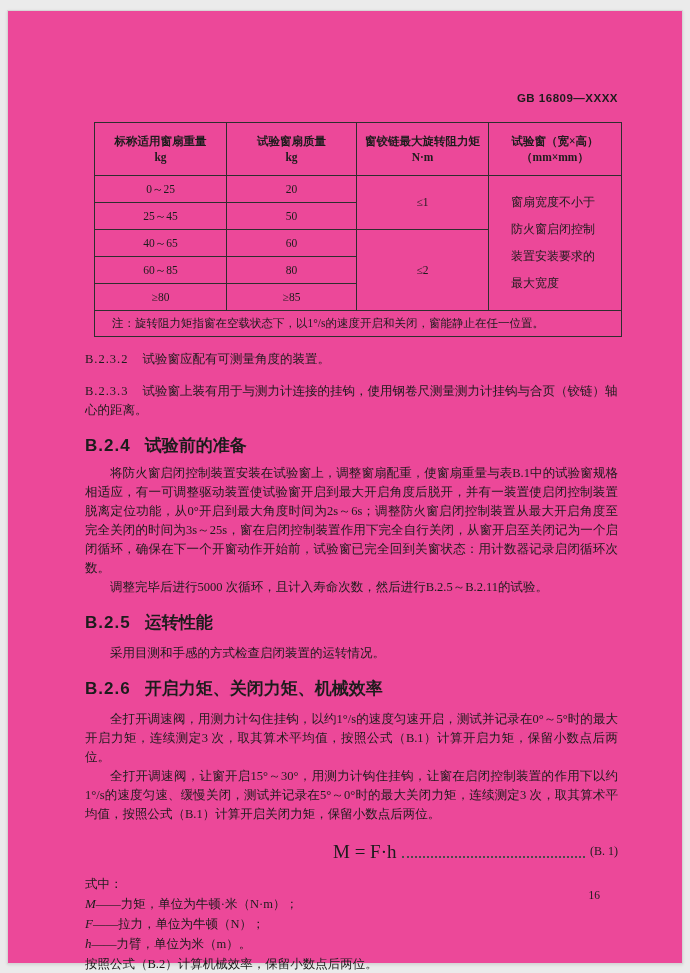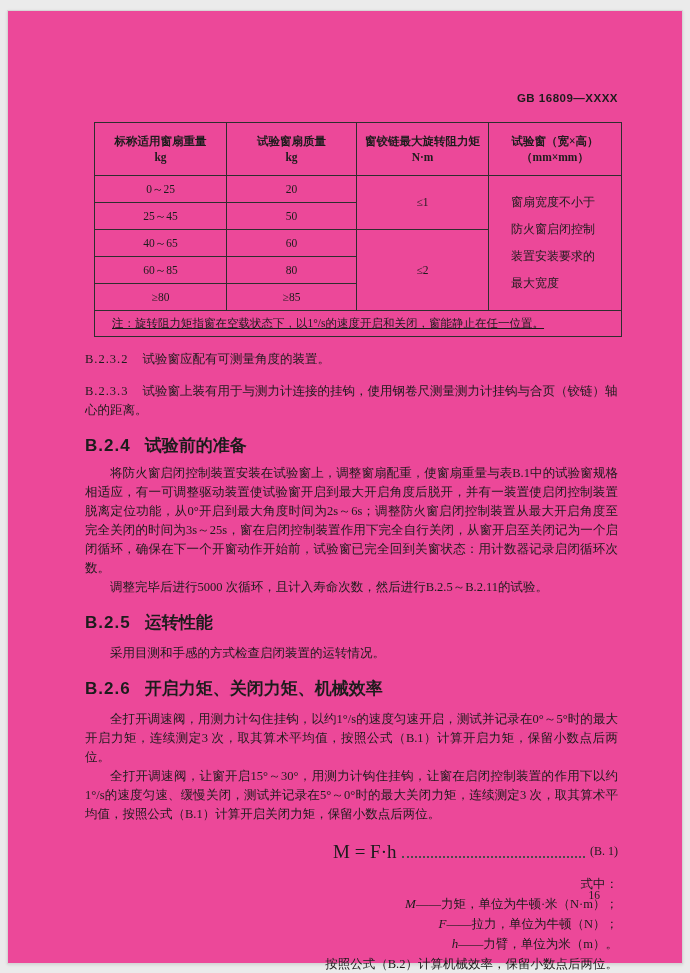--- a/index.html
+++ b/index.html
@@ -65,7 +65,6 @@
     height:25px;
     padding-left:17px !important;
     font-size:11.5px;
-    text-decoration:underline;
   }
   .unit-line { font-weight:bold; }
   

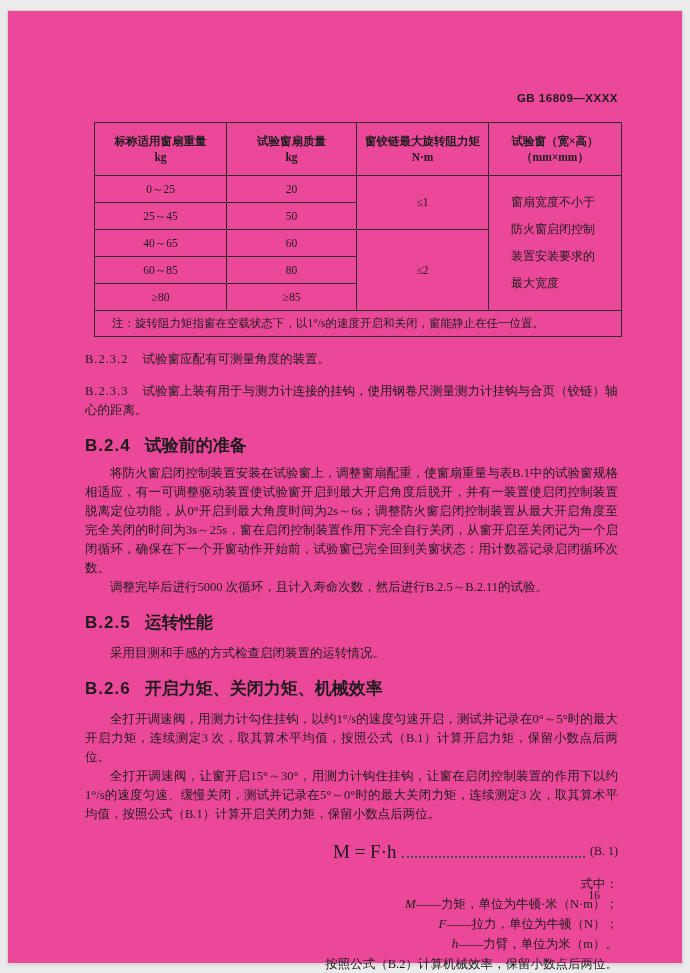--- a/index.html
+++ b/index.html
@@ -107,7 +107,7 @@
     margin:0 5px;
   }
   .eq-num { font-size:12px; white-space:nowrap; }
-  .defs { margin-top:10px;text-align:right; }
+  .defs { margin-top:10px; }
   .def-line { line-height:20px; }
   .sym { font-style:italic; font-size:13px; }
   .page-num {

